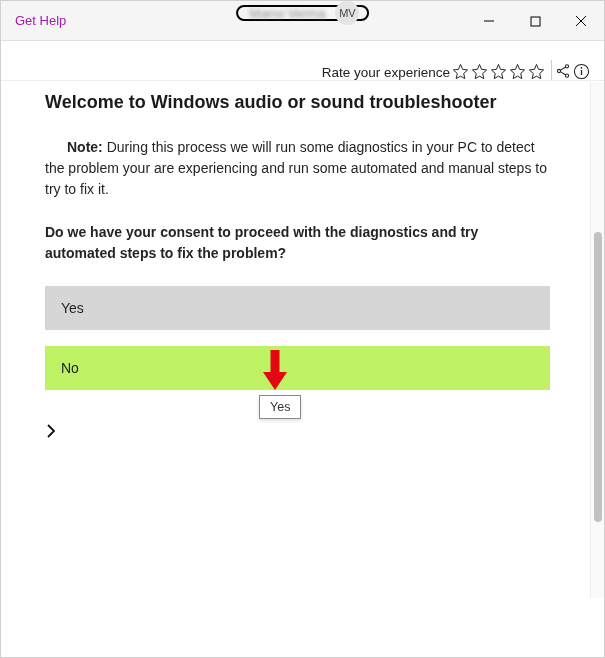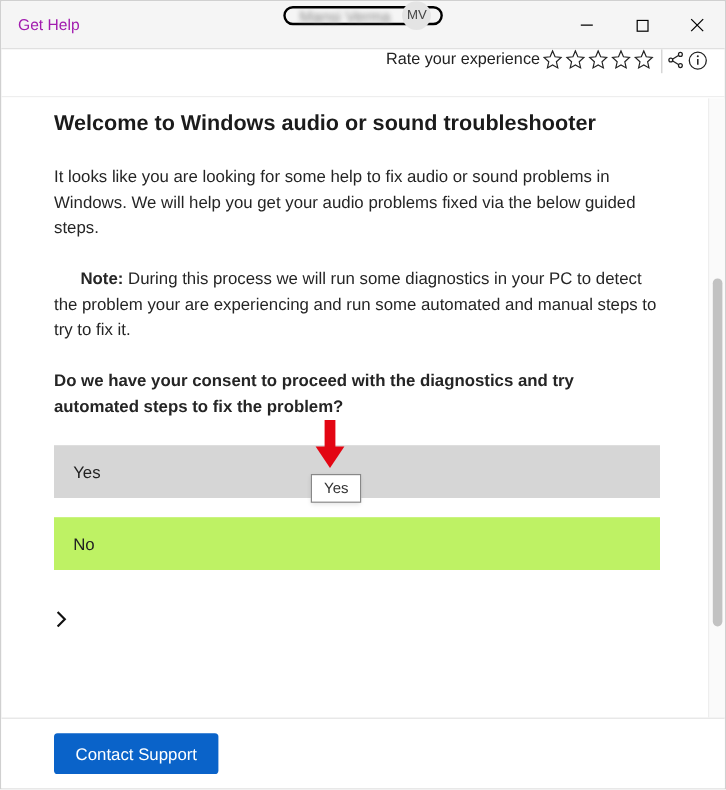--- a/index.html
+++ b/index.html
@@ -15,7 +15,7 @@
   .win-btn { width:46px; height:40px; display:flex; align-items:center; justify-content:center; font-size:14px; color:#000; }
   .win-btn svg { stroke:#000; }
 
-  .toolbar { height:40px; padding:0 14px; display:flex; align-items:flex-start; justify-content:flex-end; gap:0; border-bottom:1px solid #eee; }
+  .toolbar { height:40px; padding:0 14px; display:flex; align-items:flex-end; justify-content:flex-end; gap:0; border-bottom:1px solid #eee; }
   .rate-label { font-size:13.5px; color:#222; margin-right:2px; }
   .stars { display:flex; gap:2px; }
   .stars svg { width:17px; height:17px; }

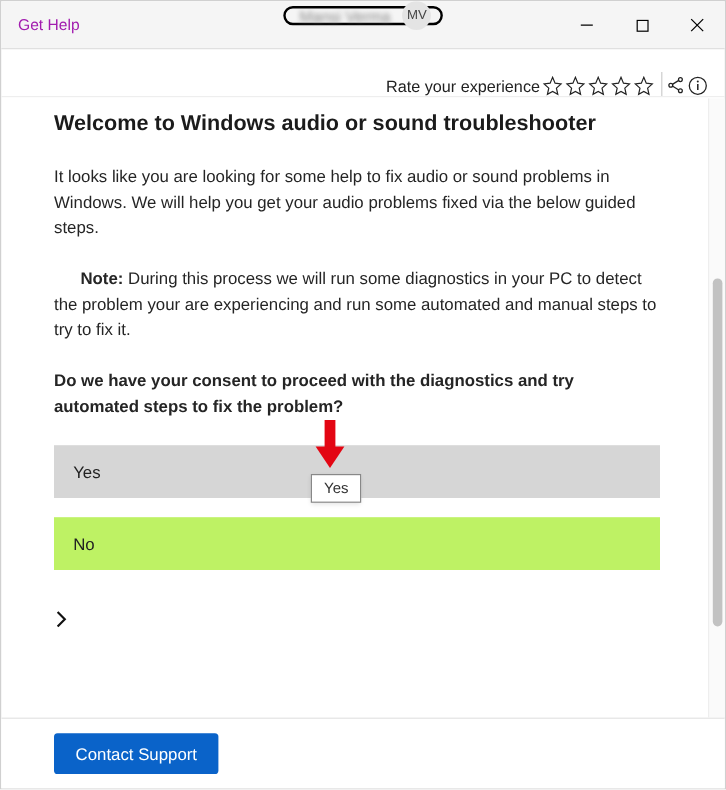--- a/index.html
+++ b/index.html
@@ -114,7 +114,6 @@
   <div class="body-wrap">
     <div class="content">
       <h2>Welcome to Windows audio or sound troubleshooter</h2>
-      <p>It looks like you are looking for some help to fix audio or sound problems in Windows. We will help you get your audio problems fixed via the below guided steps.</p>
       <p>
         <b>Note:</b><span> During this process we will run some diagnostics in your PC to detect the problem your are experiencing and run some automated  and manual steps to try to fix it.</span>
       </p>

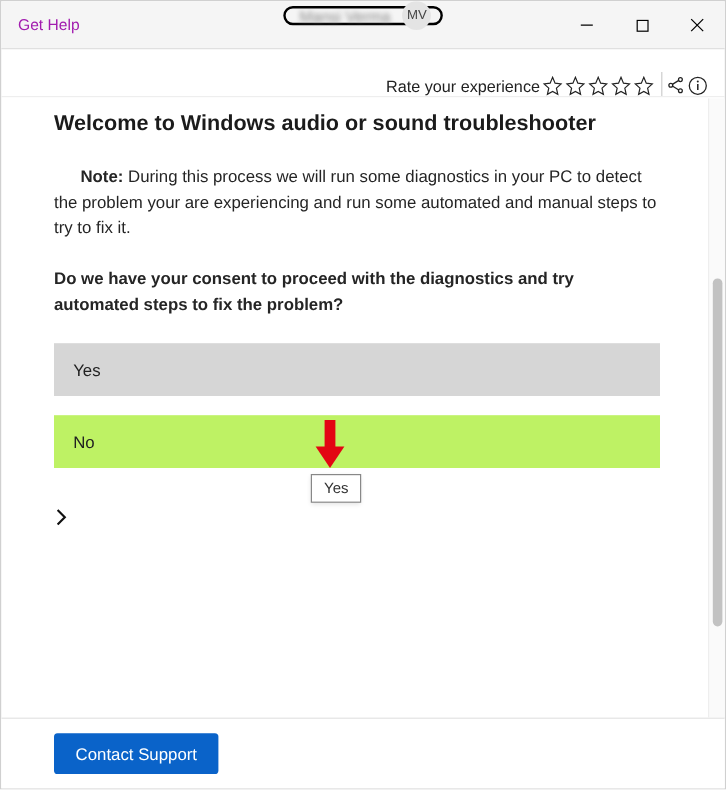--- a/index.html
+++ b/index.html
@@ -133,9 +133,6 @@
     </div>
   </div>
 
-  <div class="footer">
-    <button class="contact-btn">Contact Support</button>
-  </div>
 
   <svg class="arrow" viewBox="0 0 26 40">
     <path d="M13 0 L13 24" stroke="#e30613" stroke-width="9"></path>

